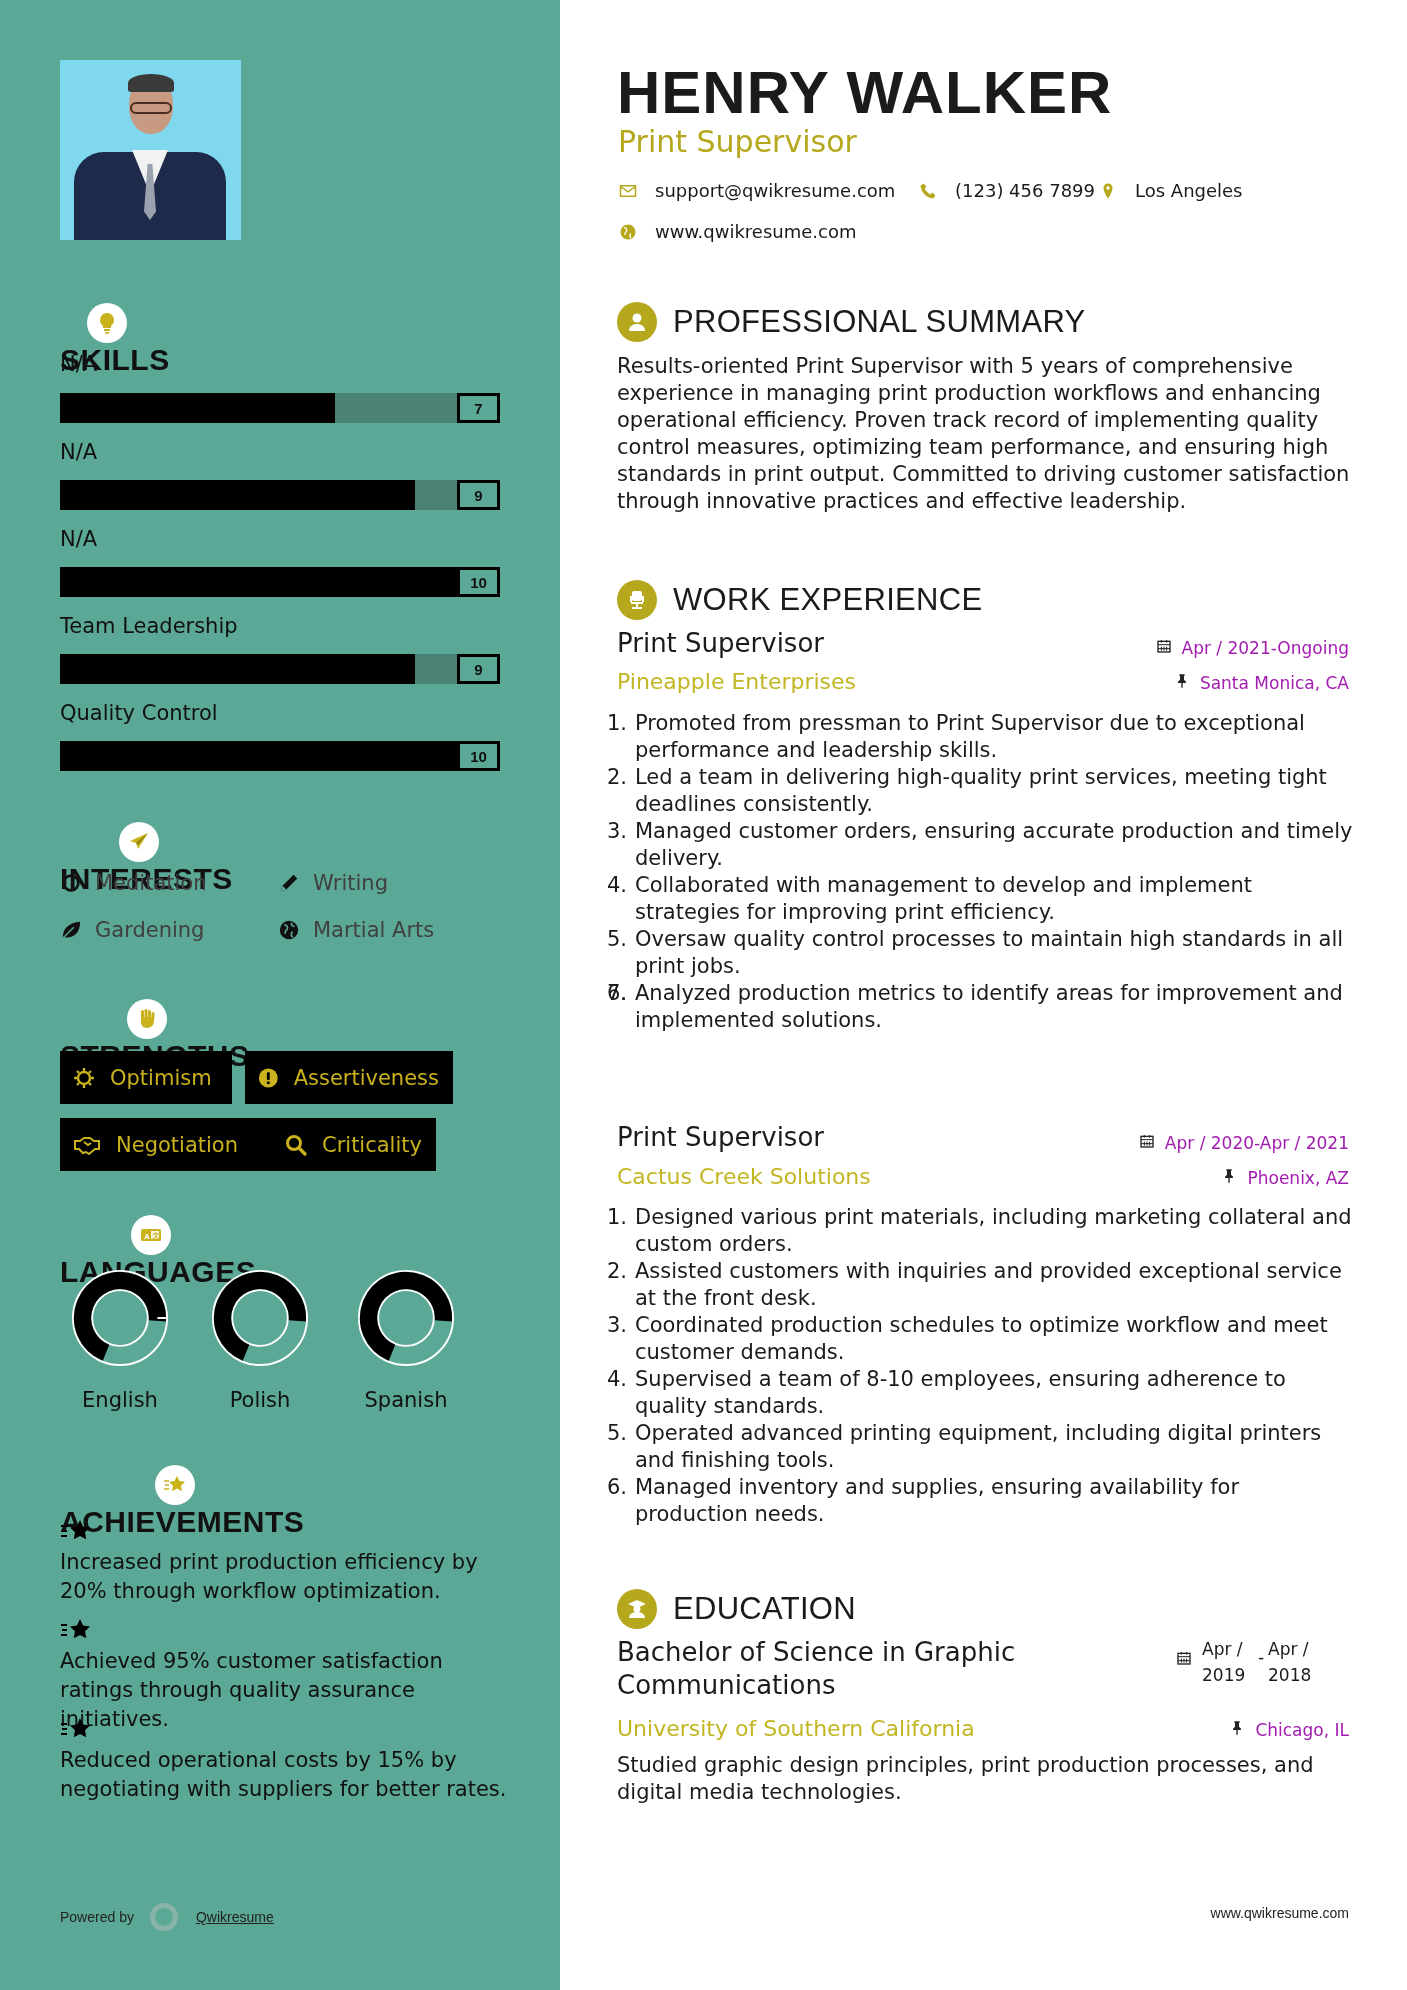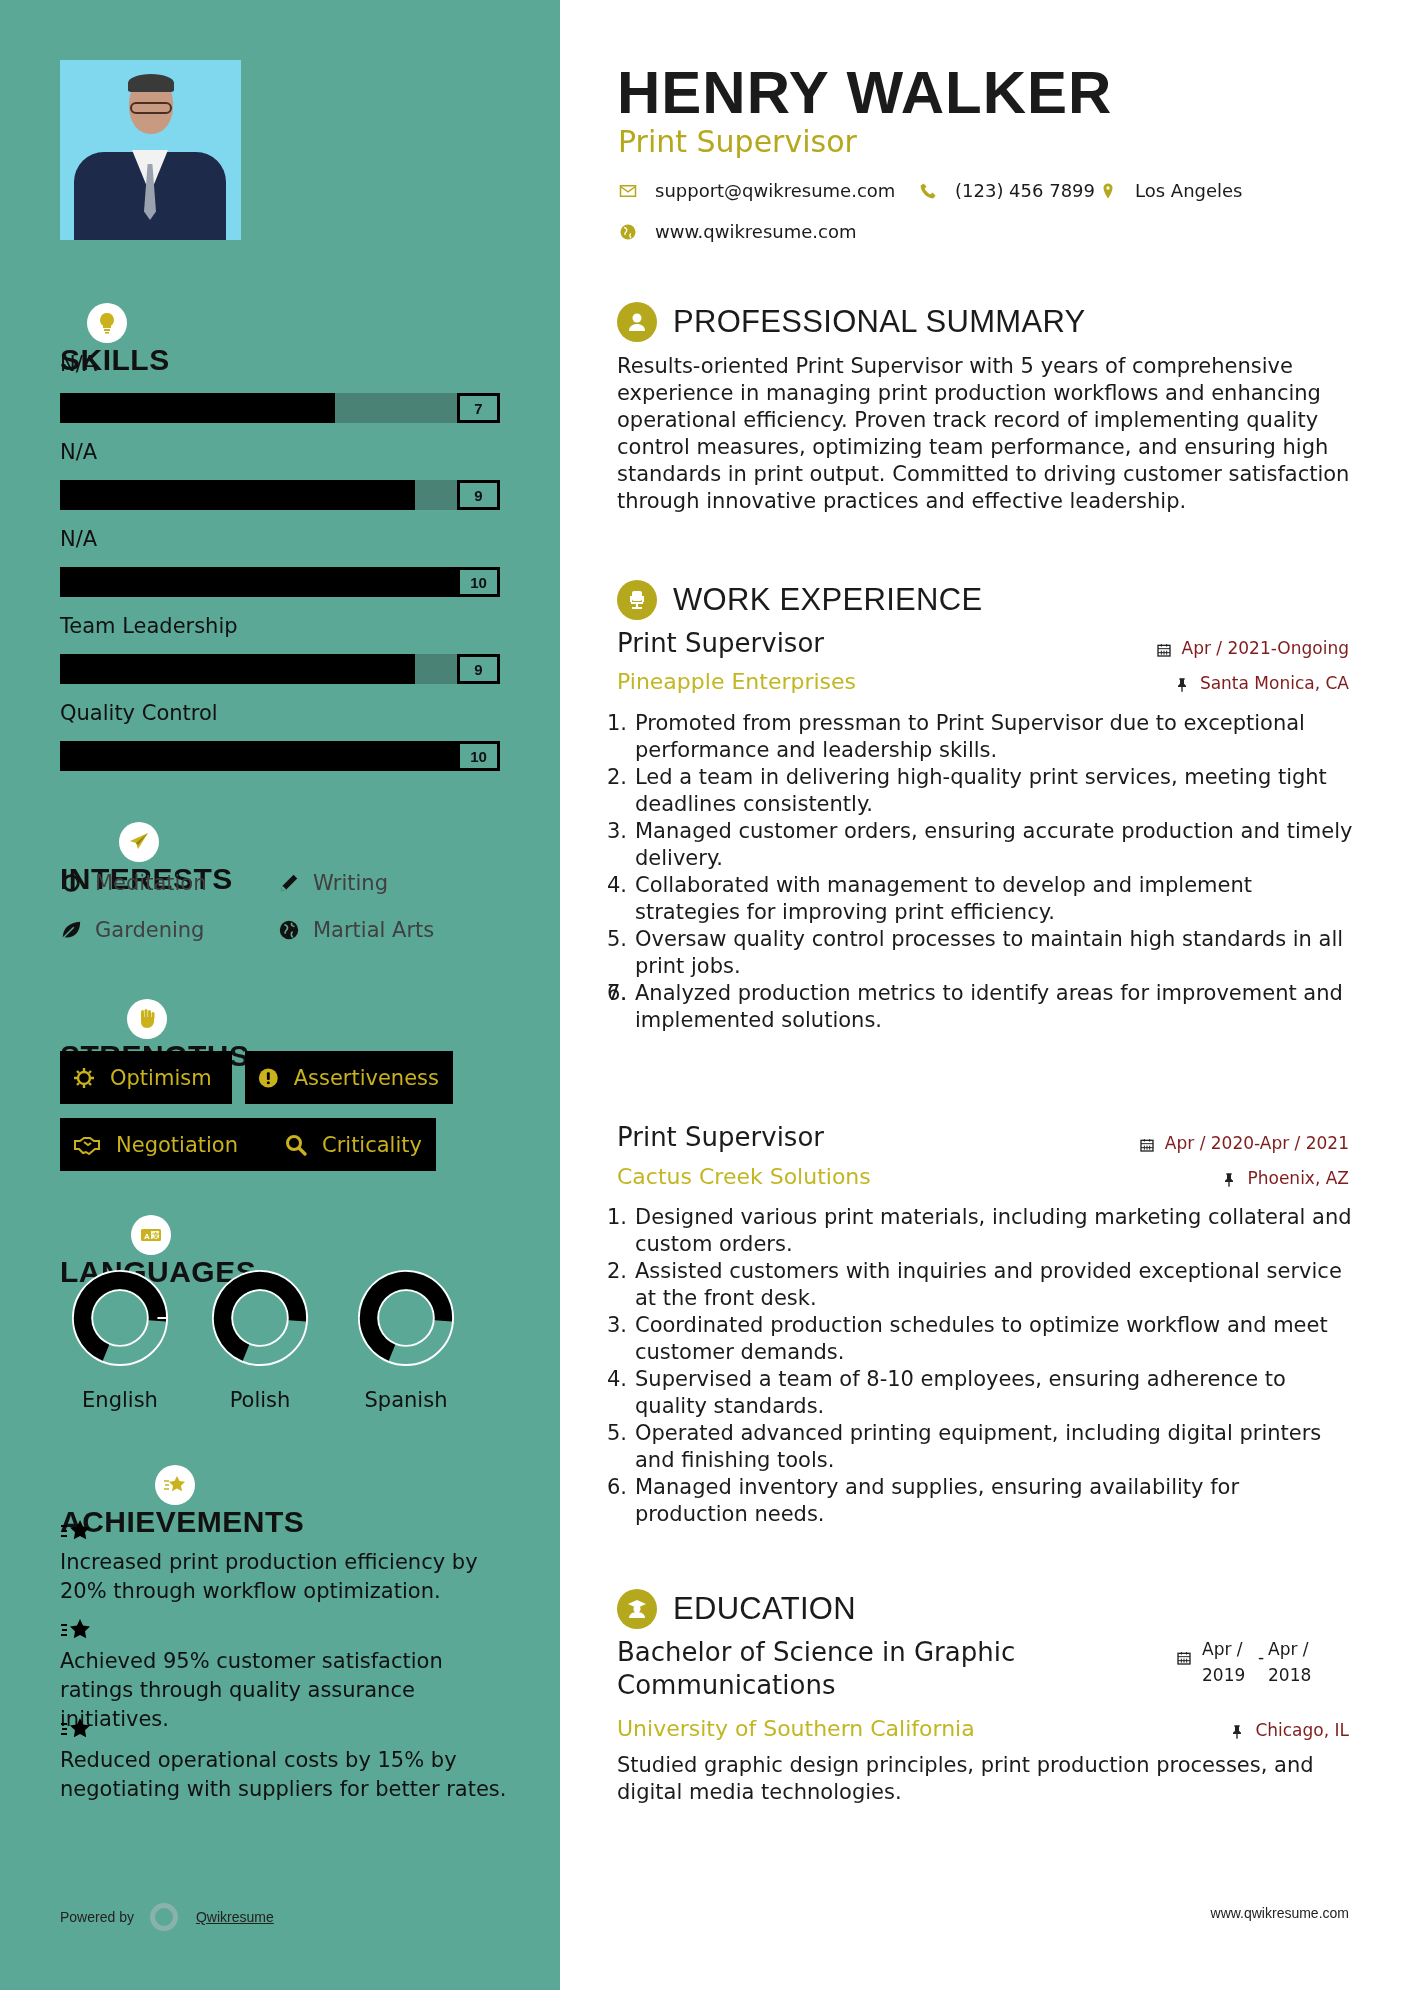--- a/index.html
+++ b/index.html
@@ -61,7 +61,7 @@
 
   .role { position: absolute; left: 617px; font-size: 26px; color: #1b1b1b; }
   .company { position: absolute; left: 617px; font-size: 22px; color: #c2b622; }
-  .meta { position: absolute; right: 58px; display: flex; align-items: flex-end; font-size: 17px; color: #7f1d1d; }
+  .meta { position: absolute; right: 58px; display: flex; align-items: flex-start; font-size: 17px; color: #a21caf; }
   .meta svg { width: 16px; height: 16px; margin-right: 10px; }
 
   .olist { position: absolute; left: 607px; width: 750px; list-style: none; }

